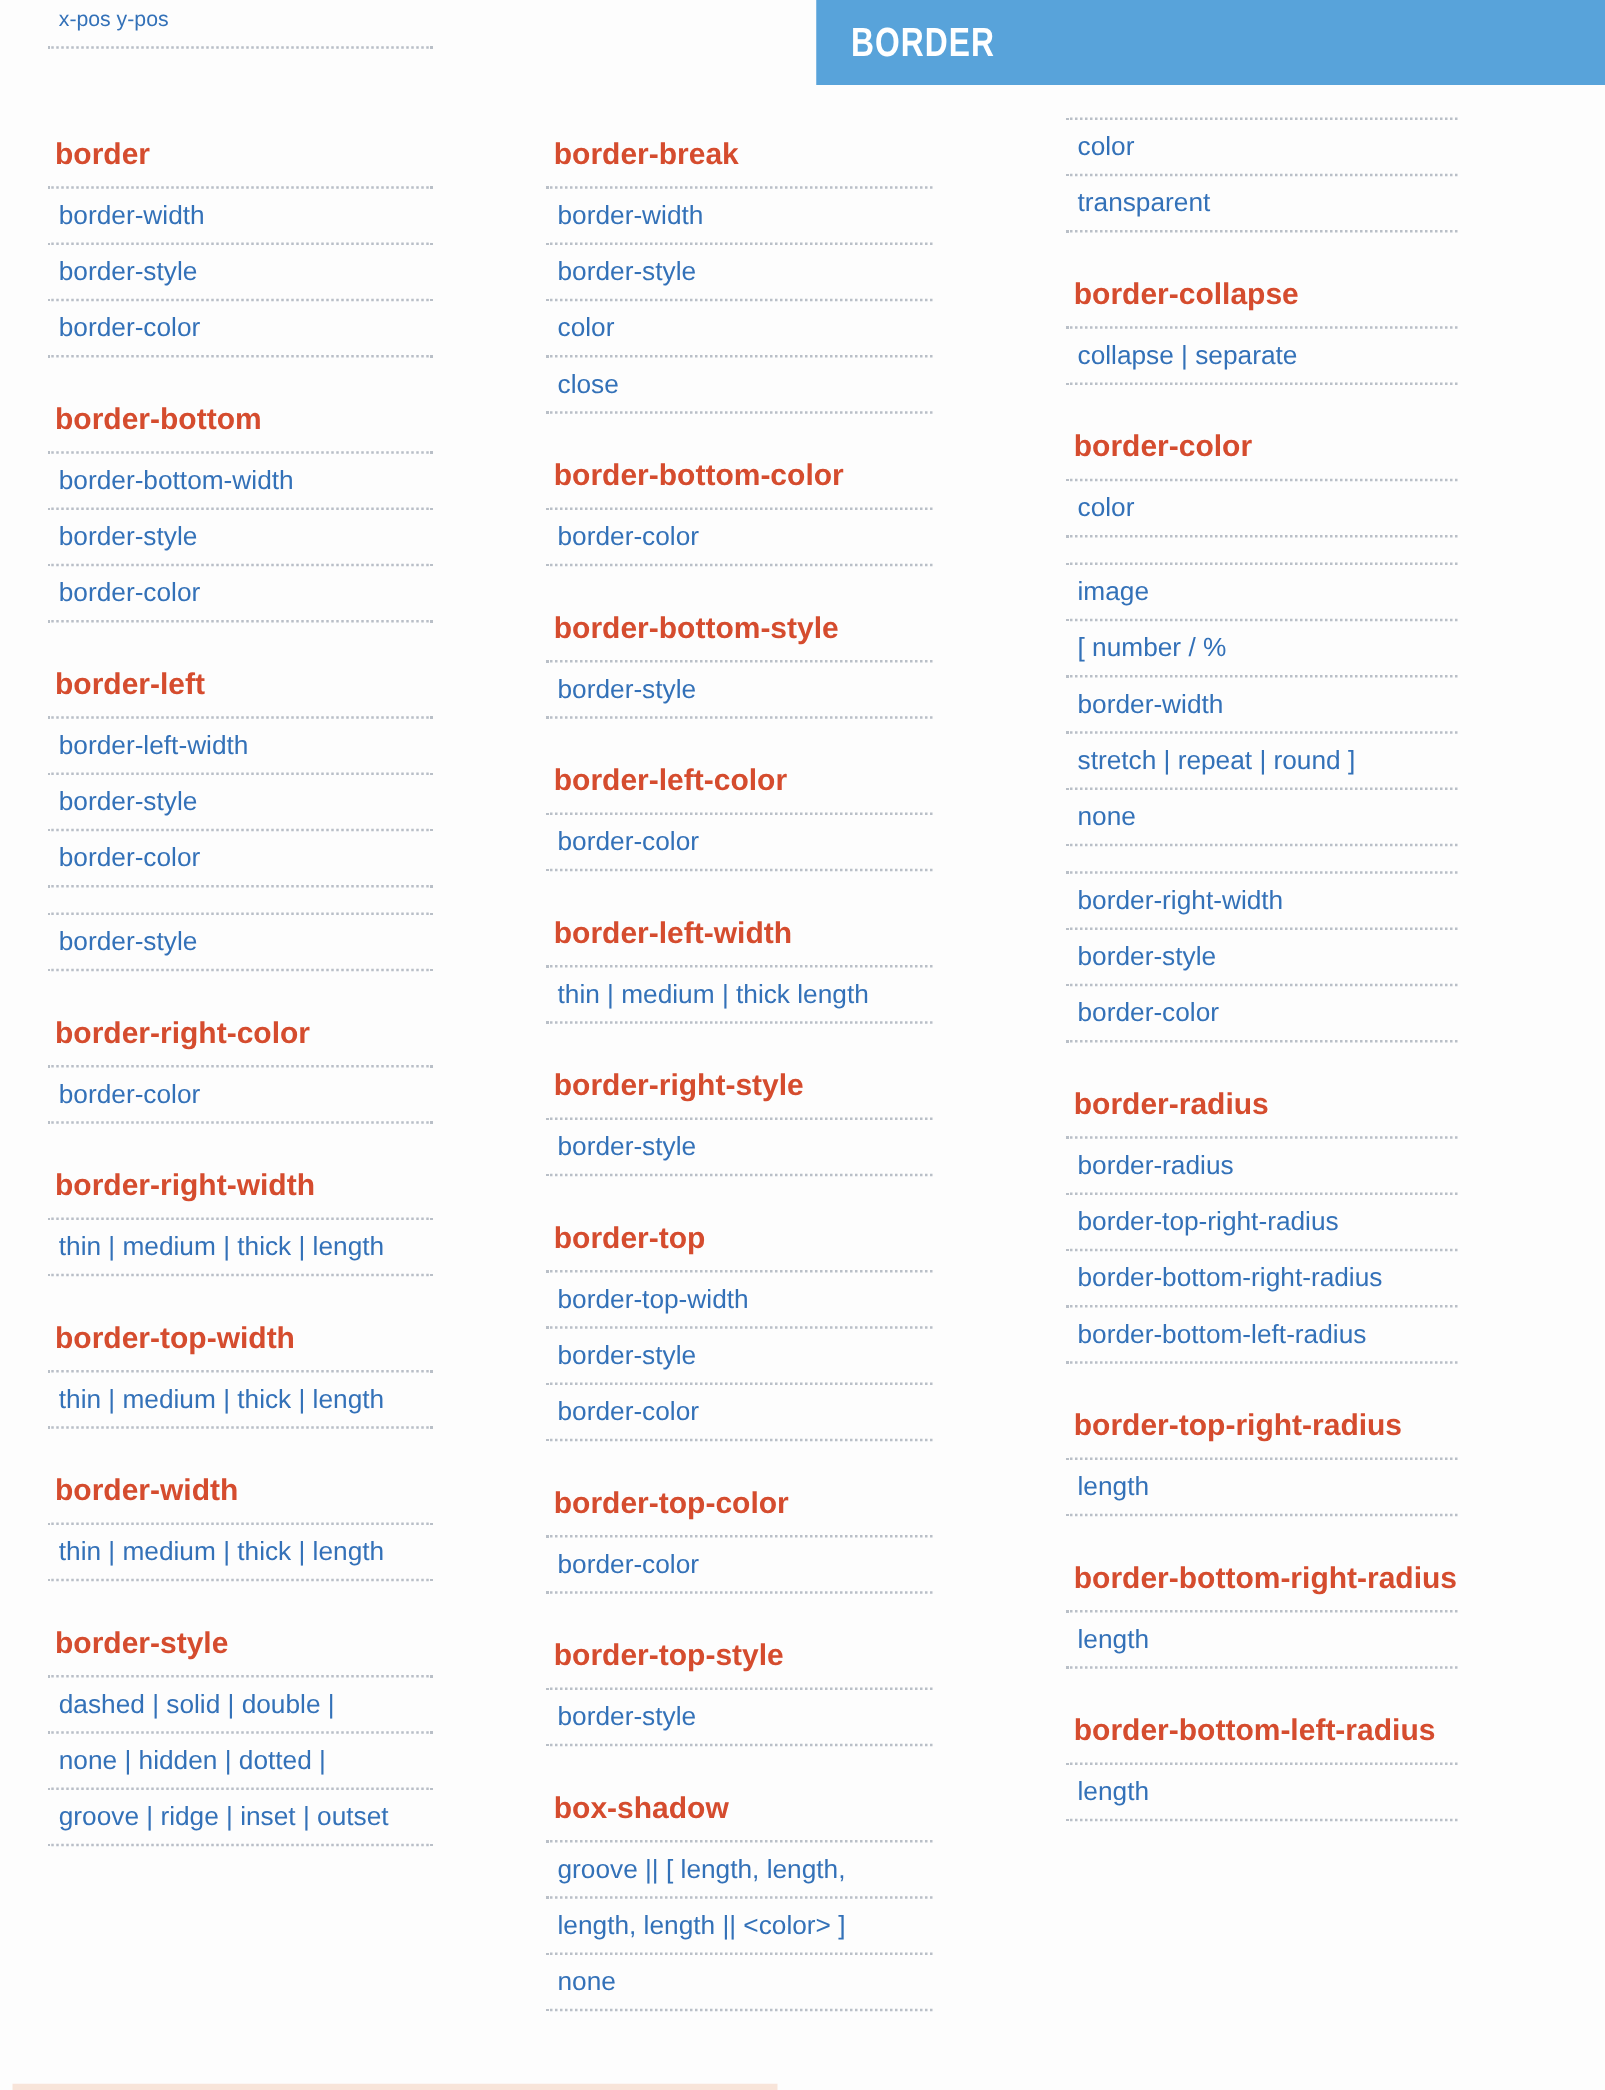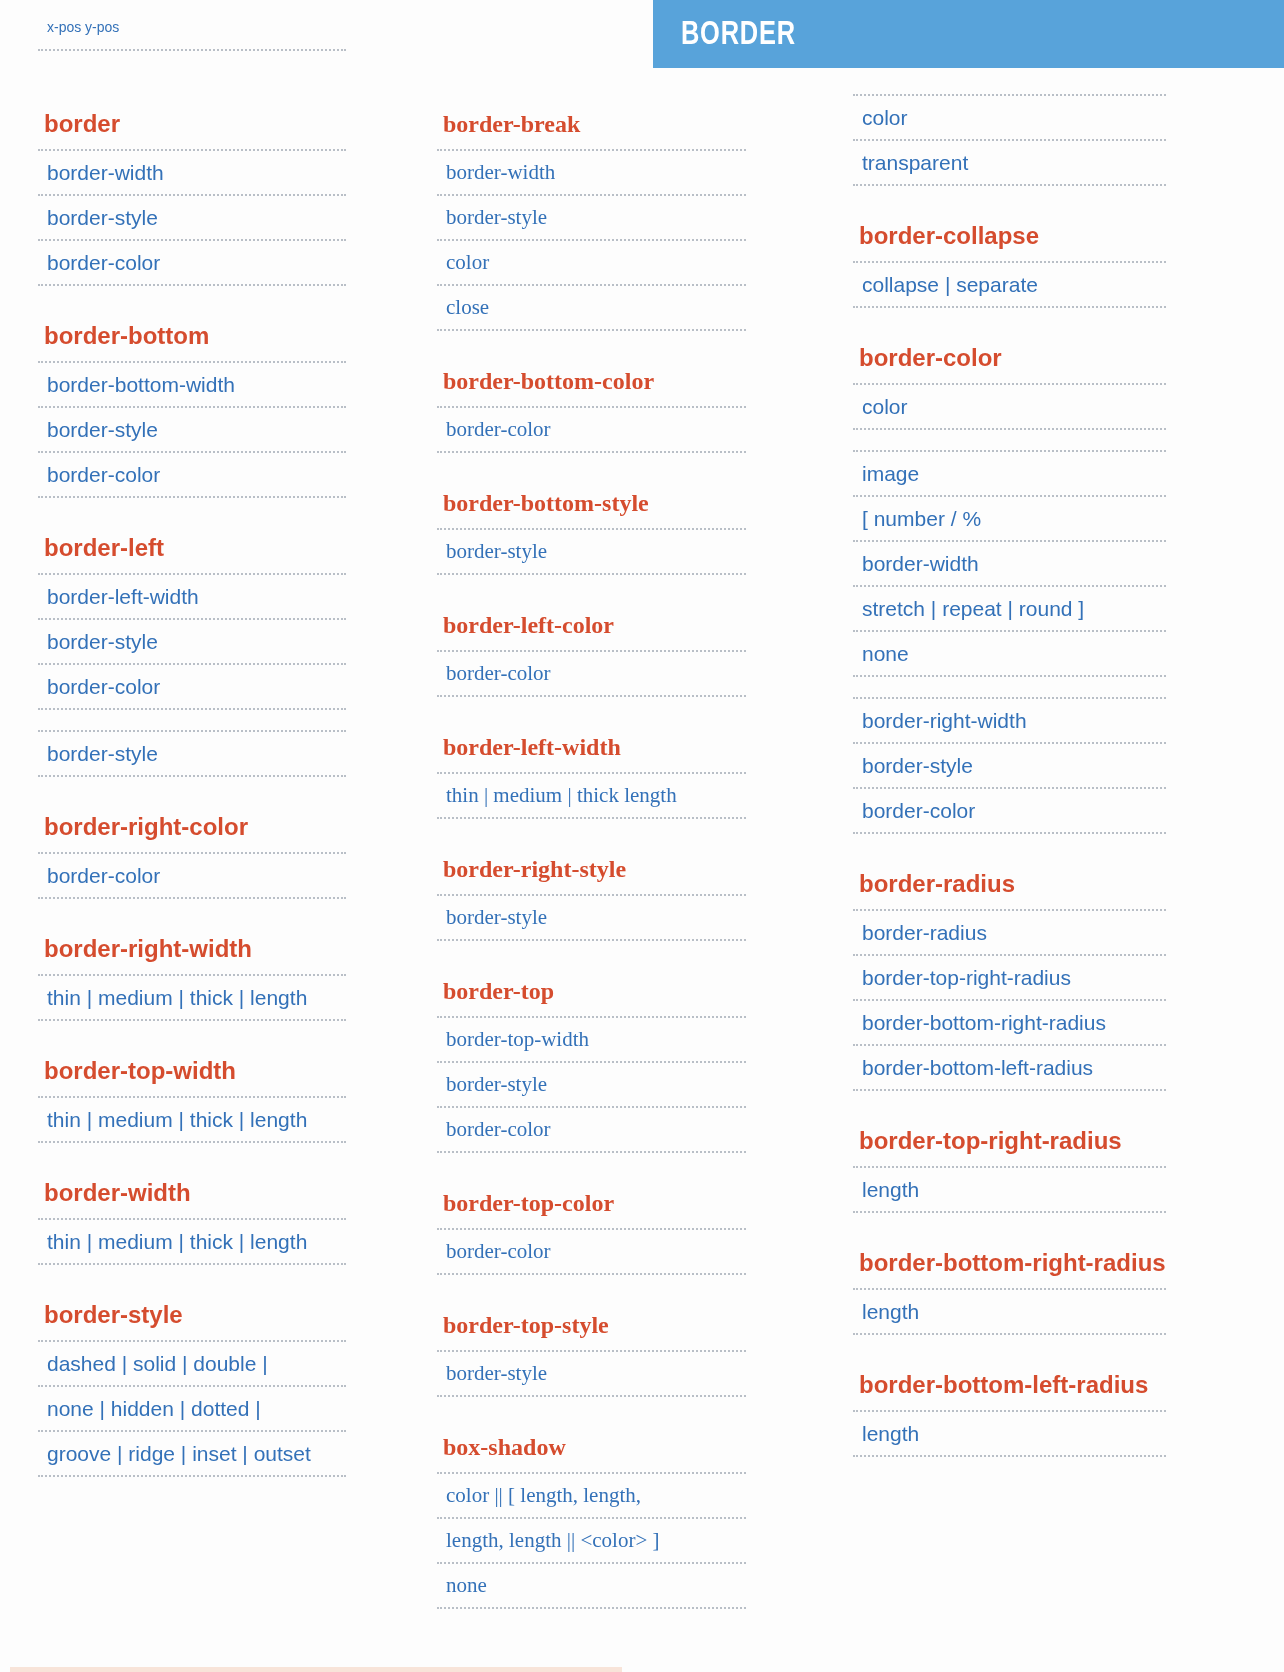--- a/index.html
+++ b/index.html
@@ -26,9 +26,8 @@
   }
   .fragment .frag-label{
     color:var(--item);
-    font-size:14px;line-height:25px;
+    font-size:17px;line-height:25px;
     padding:3px 0 9px 9px;
-    margin-top:12px;
   }
   .fragment .rule{border-bottom:2px dotted var(--rule);}
 

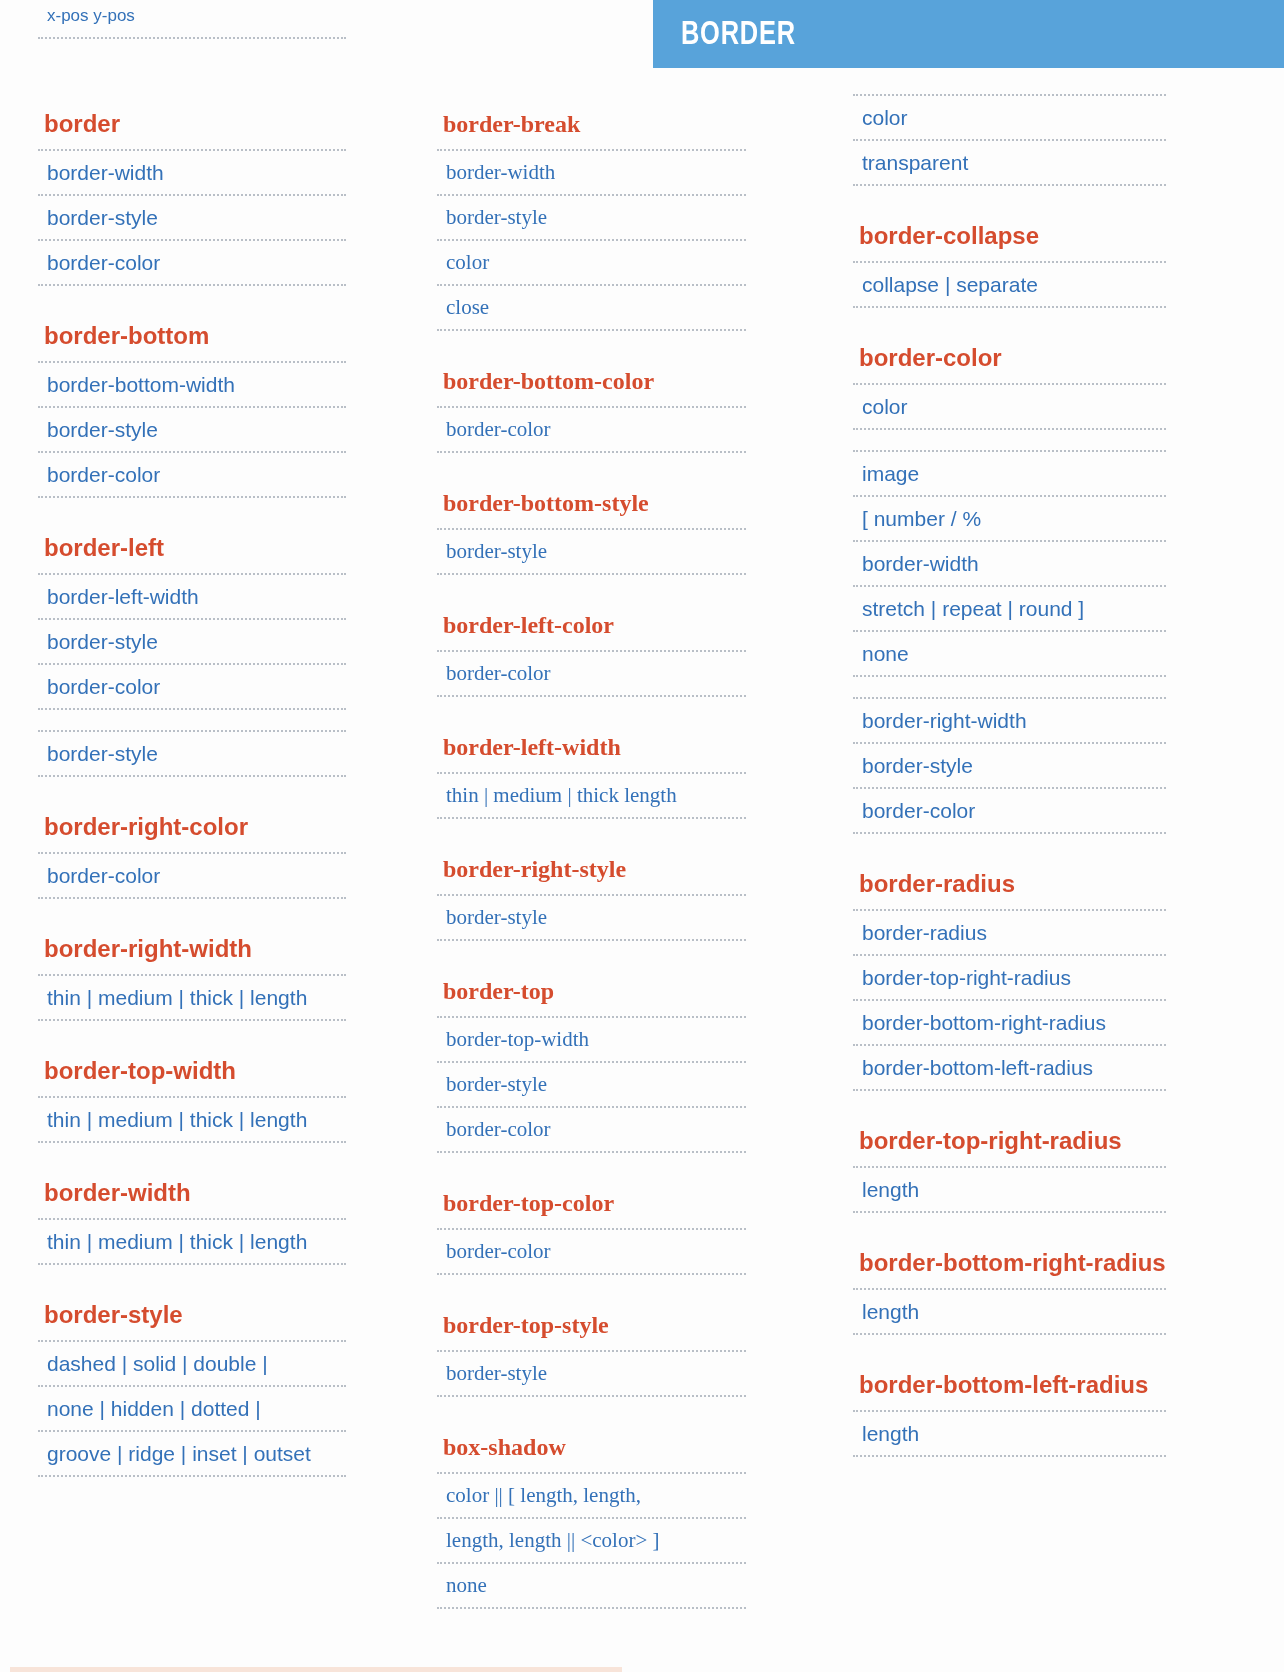--- a/index.html
+++ b/index.html
@@ -48,7 +48,7 @@
   .sheet{position:absolute;top:94px;left:0;width:1284px;}
   .col{position:absolute;top:0;}
   .col1{left:38px;width:308px;}
-  .col2{left:437px;width:309px;font-family:Liberation Serif, serif;}
+  .col2{left:437px;width:309px;}
   .col3{left:853px;width:313px;}
 
   .section{margin:0 0 20px 0;}

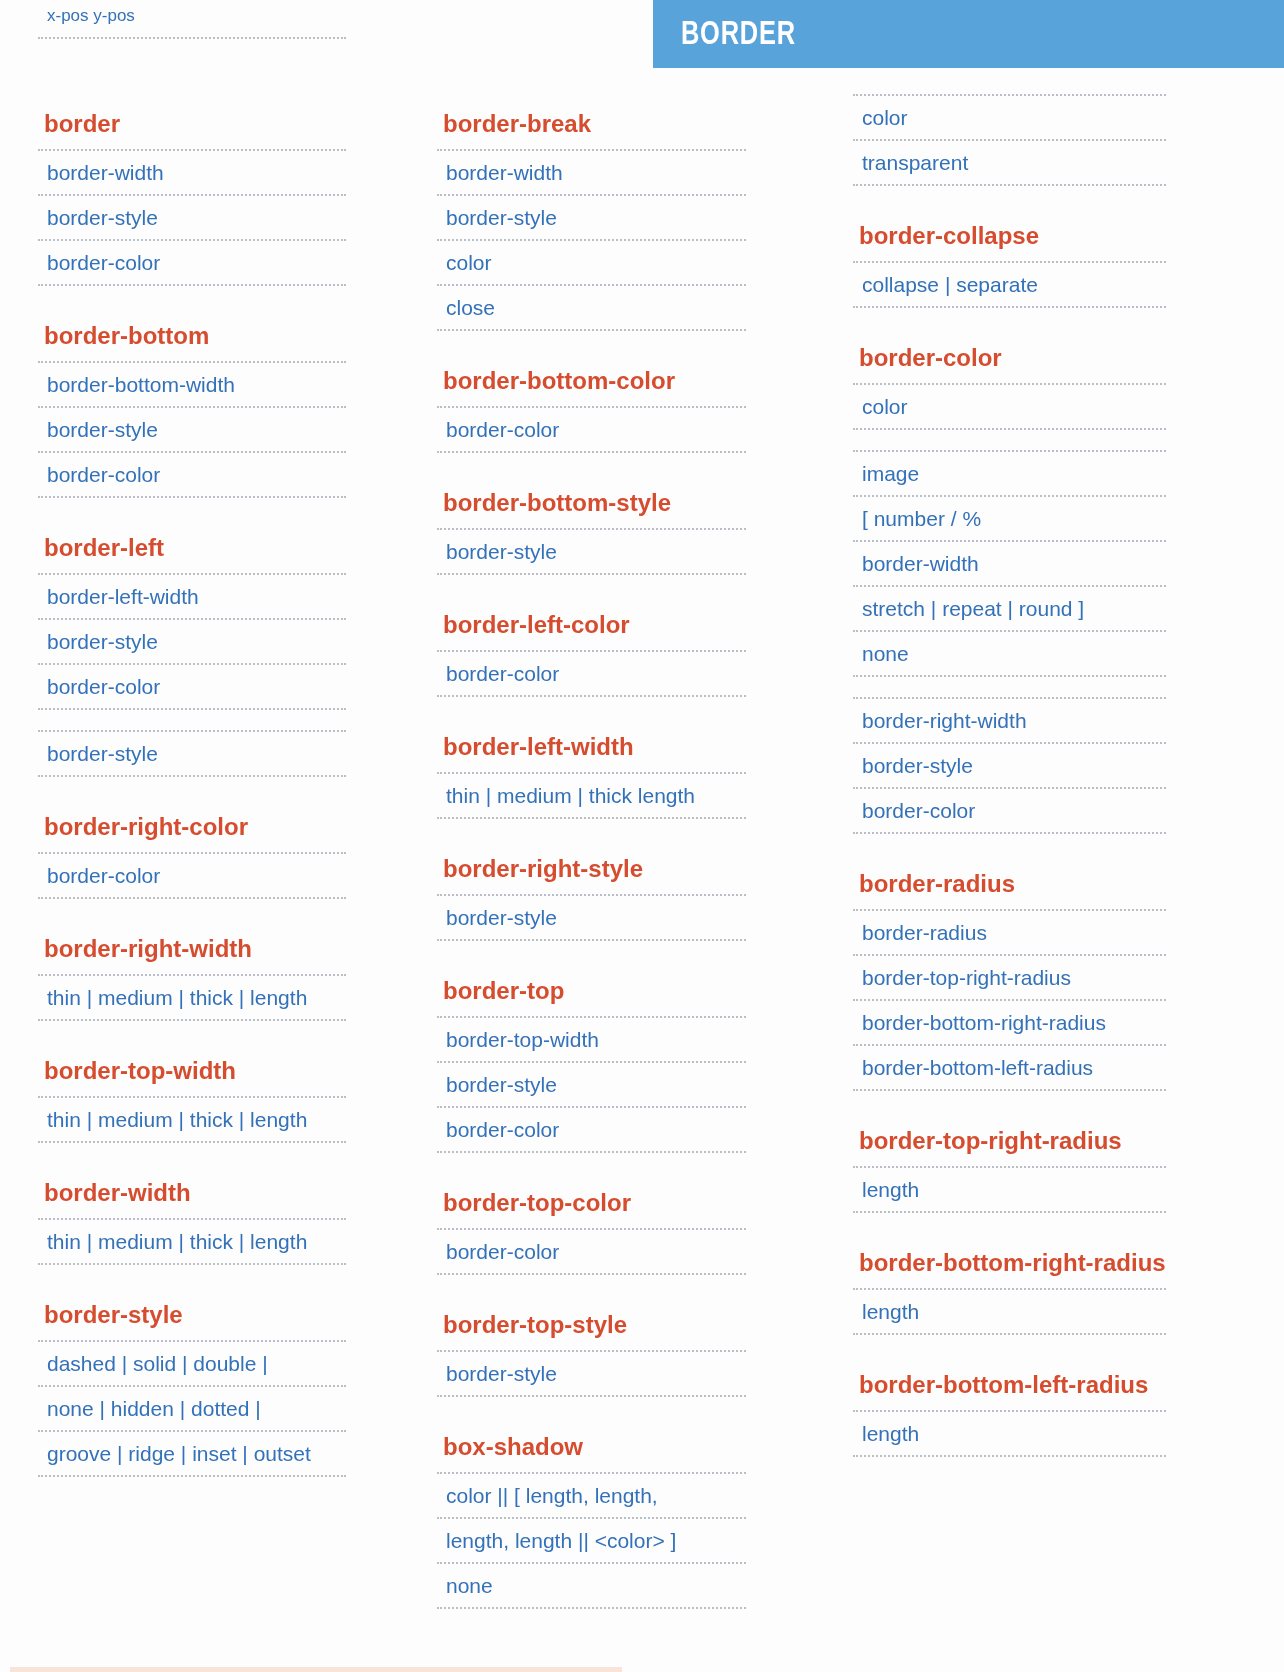--- a/index.html
+++ b/index.html
@@ -248,7 +248,7 @@
     <h3>box-shadow</h3>
     <div class="rule"></div>
     <ul class="values">
-          <li>color || [ length, length,</li>
+          <li>groove || [ length, length,</li>
           <li>length, length || &lt;color&gt; ]</li>
           <li>none</li>
         </ul>

